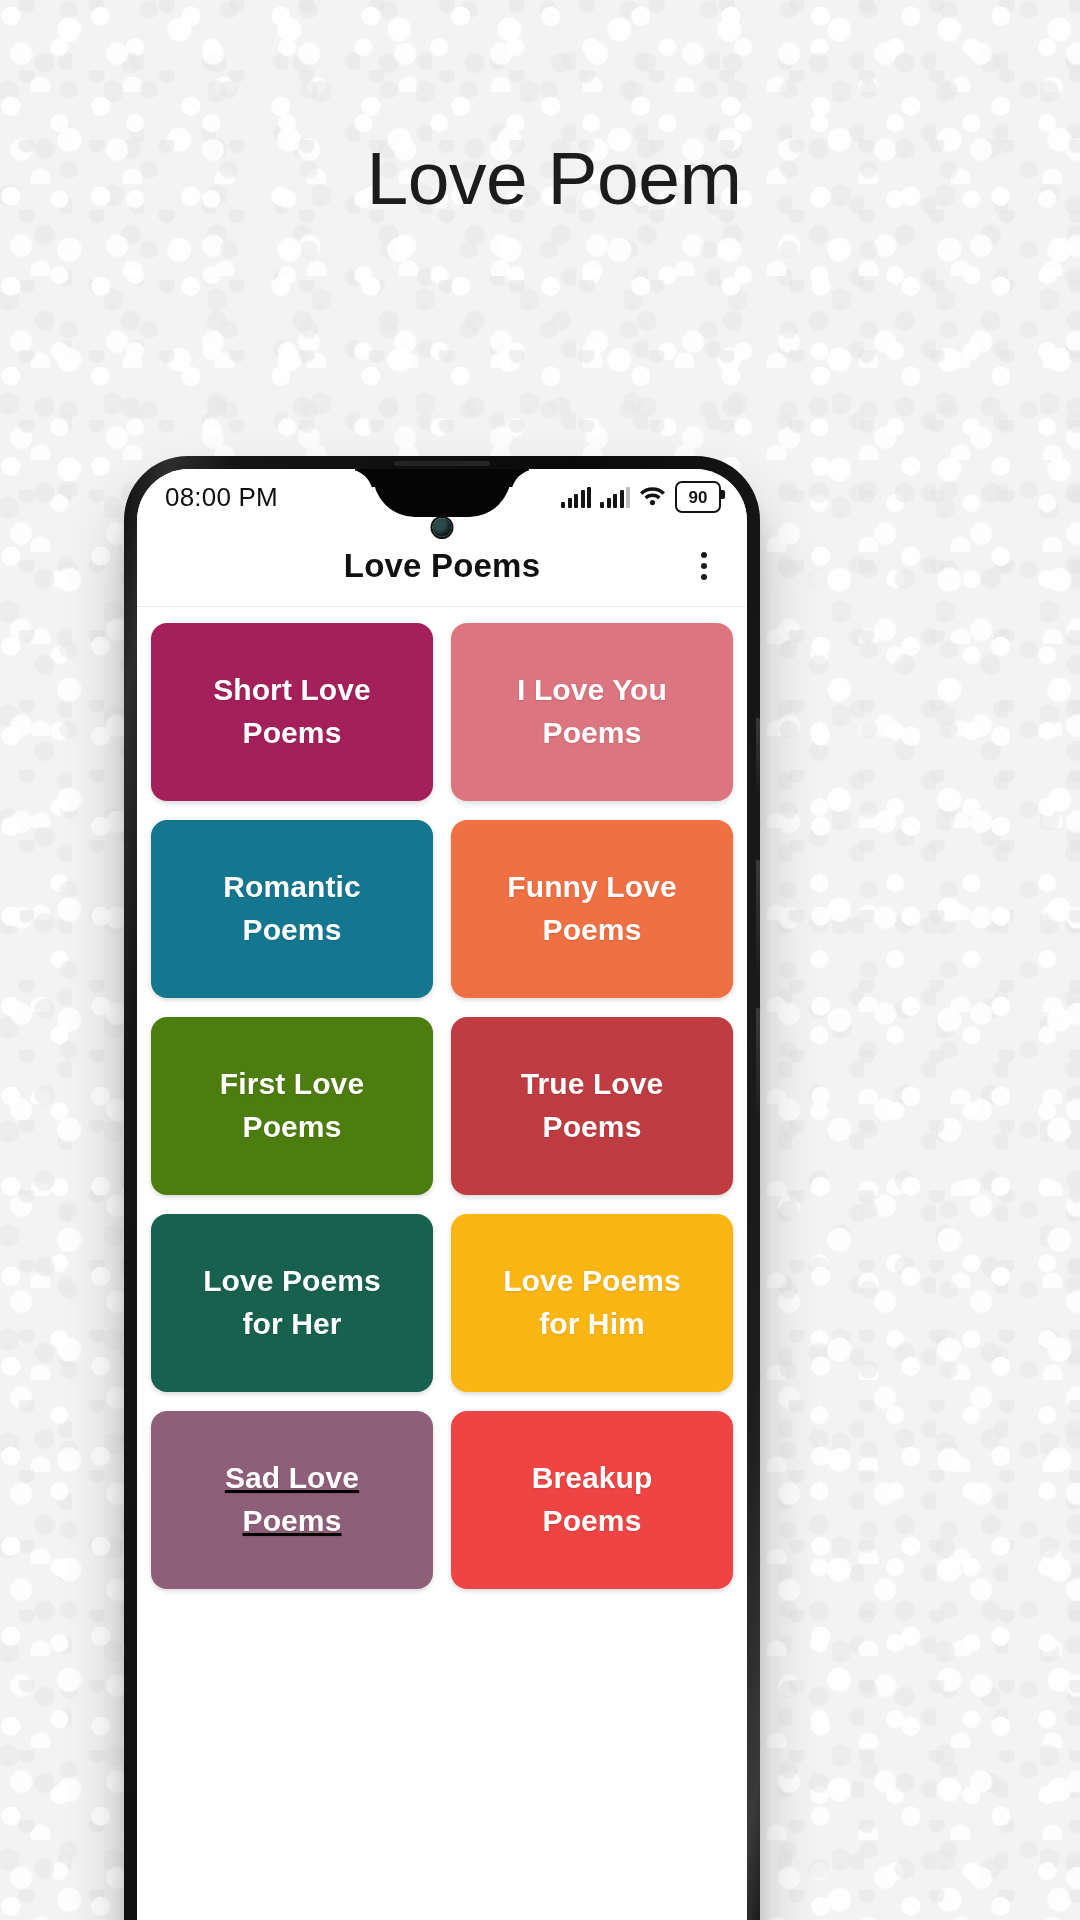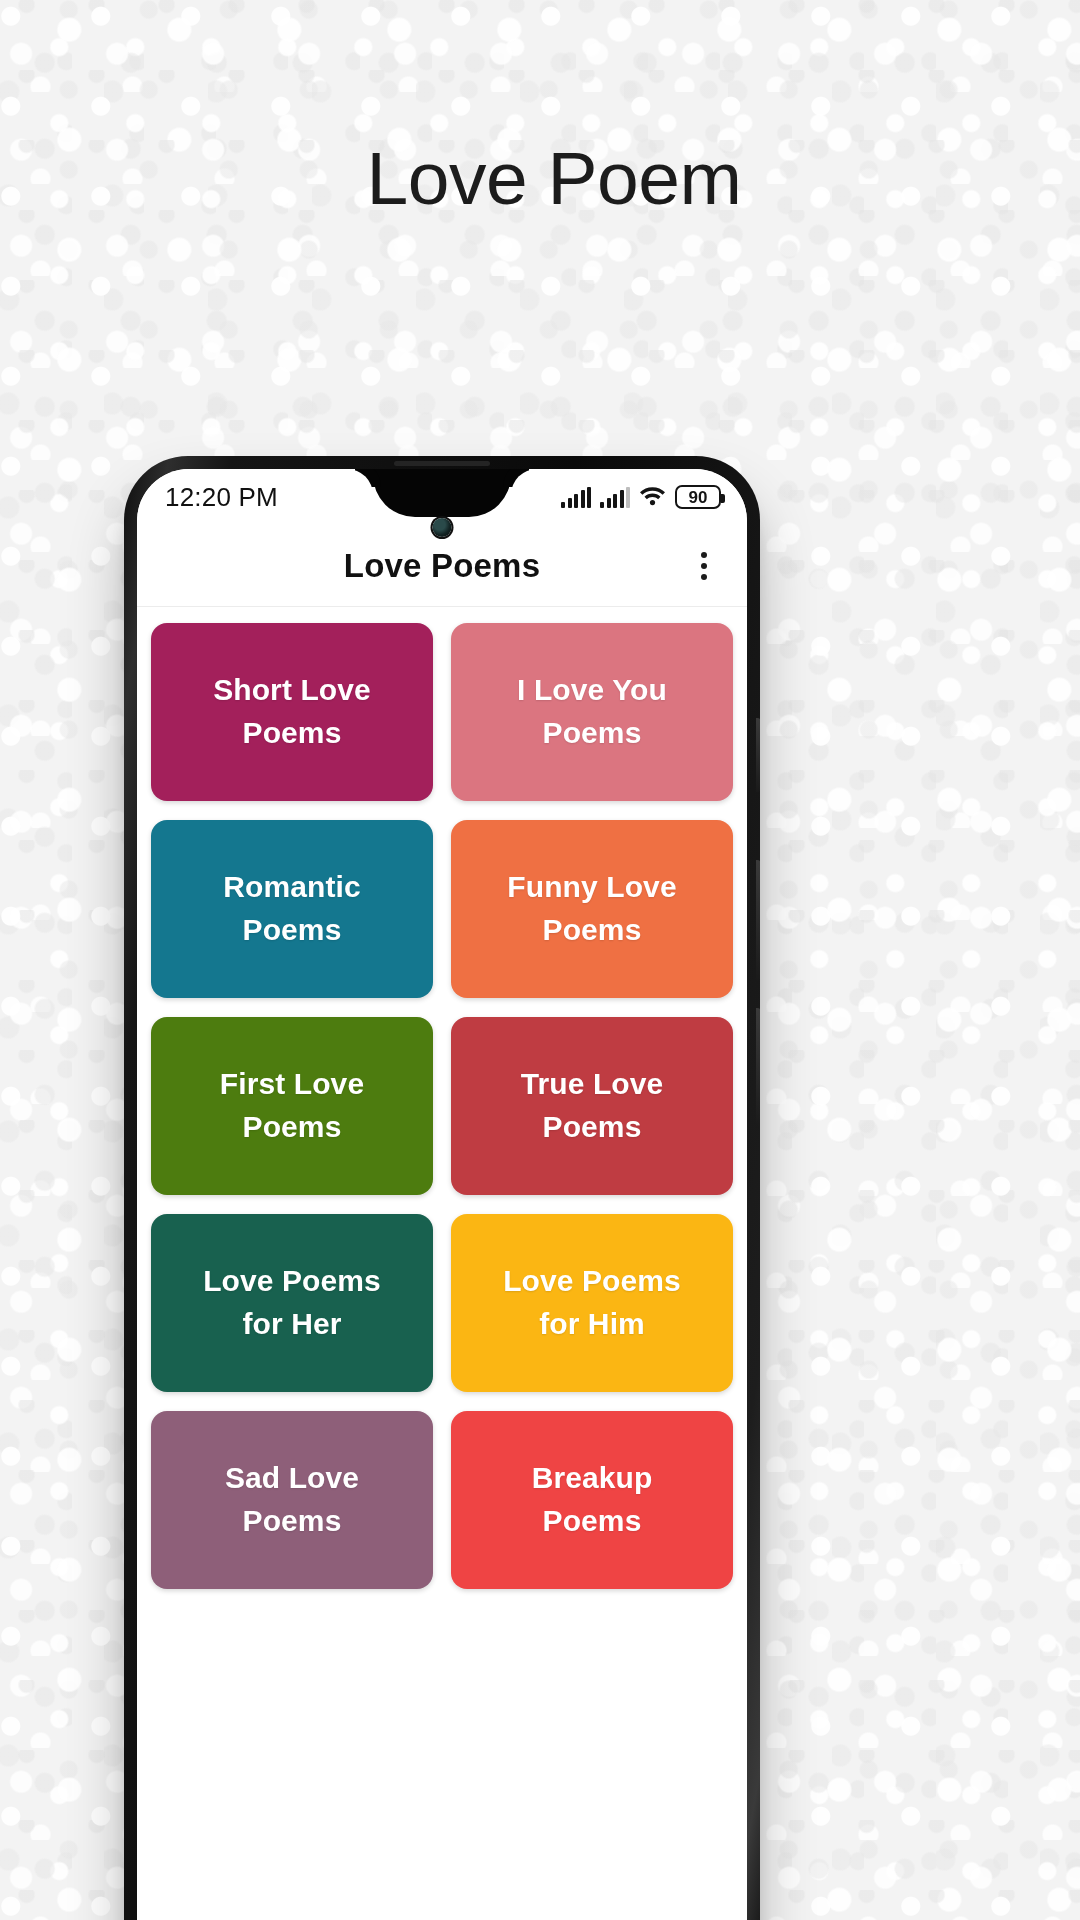--- a/index.html
+++ b/index.html
@@ -322,7 +322,7 @@
       <div id="front-camera"></div>
 
       <div id="status-bar">
-        <div id="status-time">12:20 PM</div>
+        <div id="status-time">08:00 PM</div>
         <div id="status-icons">
           <span class="sig-bars">
             <i></i>

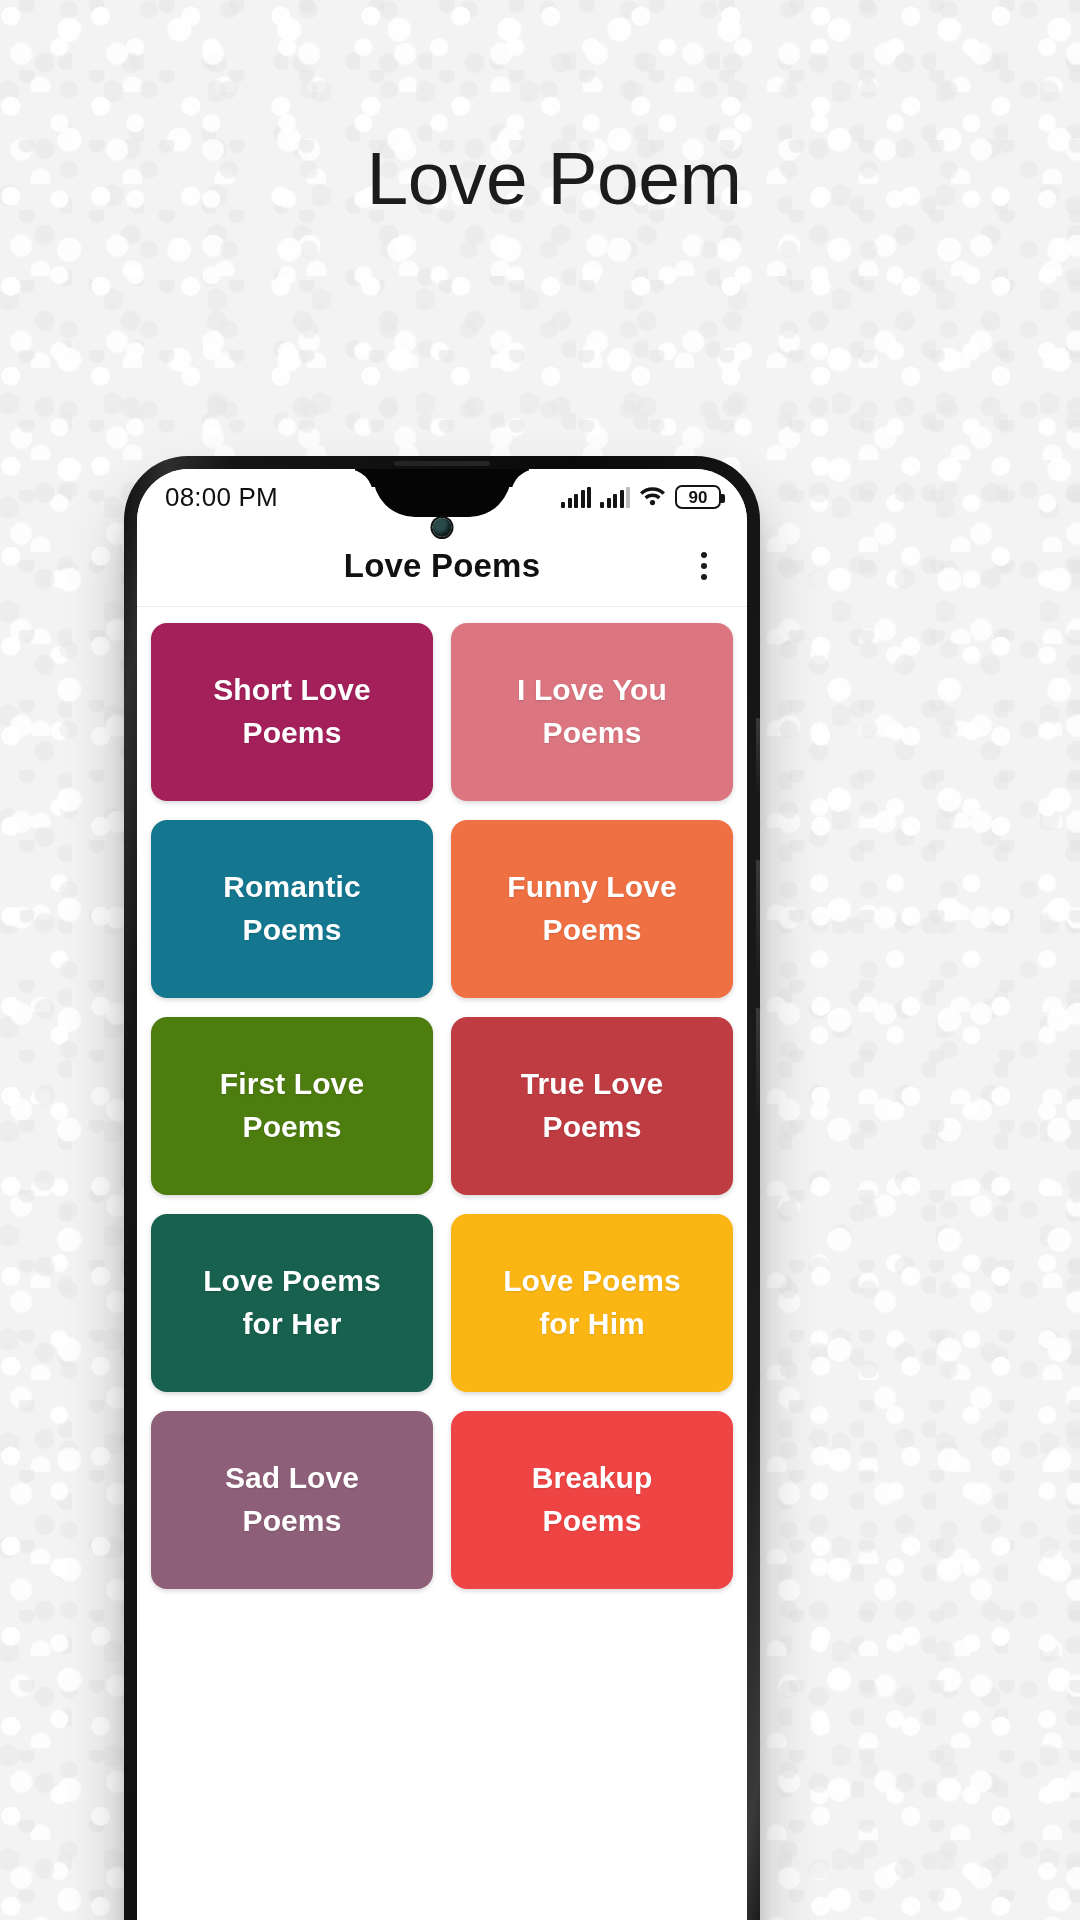--- a/index.html
+++ b/index.html
@@ -215,7 +215,7 @@
   #battery {
     position: relative;
     width: 46px;
-    height: 24px;
+    height: 32px;
     border: 2.5px solid #141414;
     border-radius: 7px;
     display: flex;

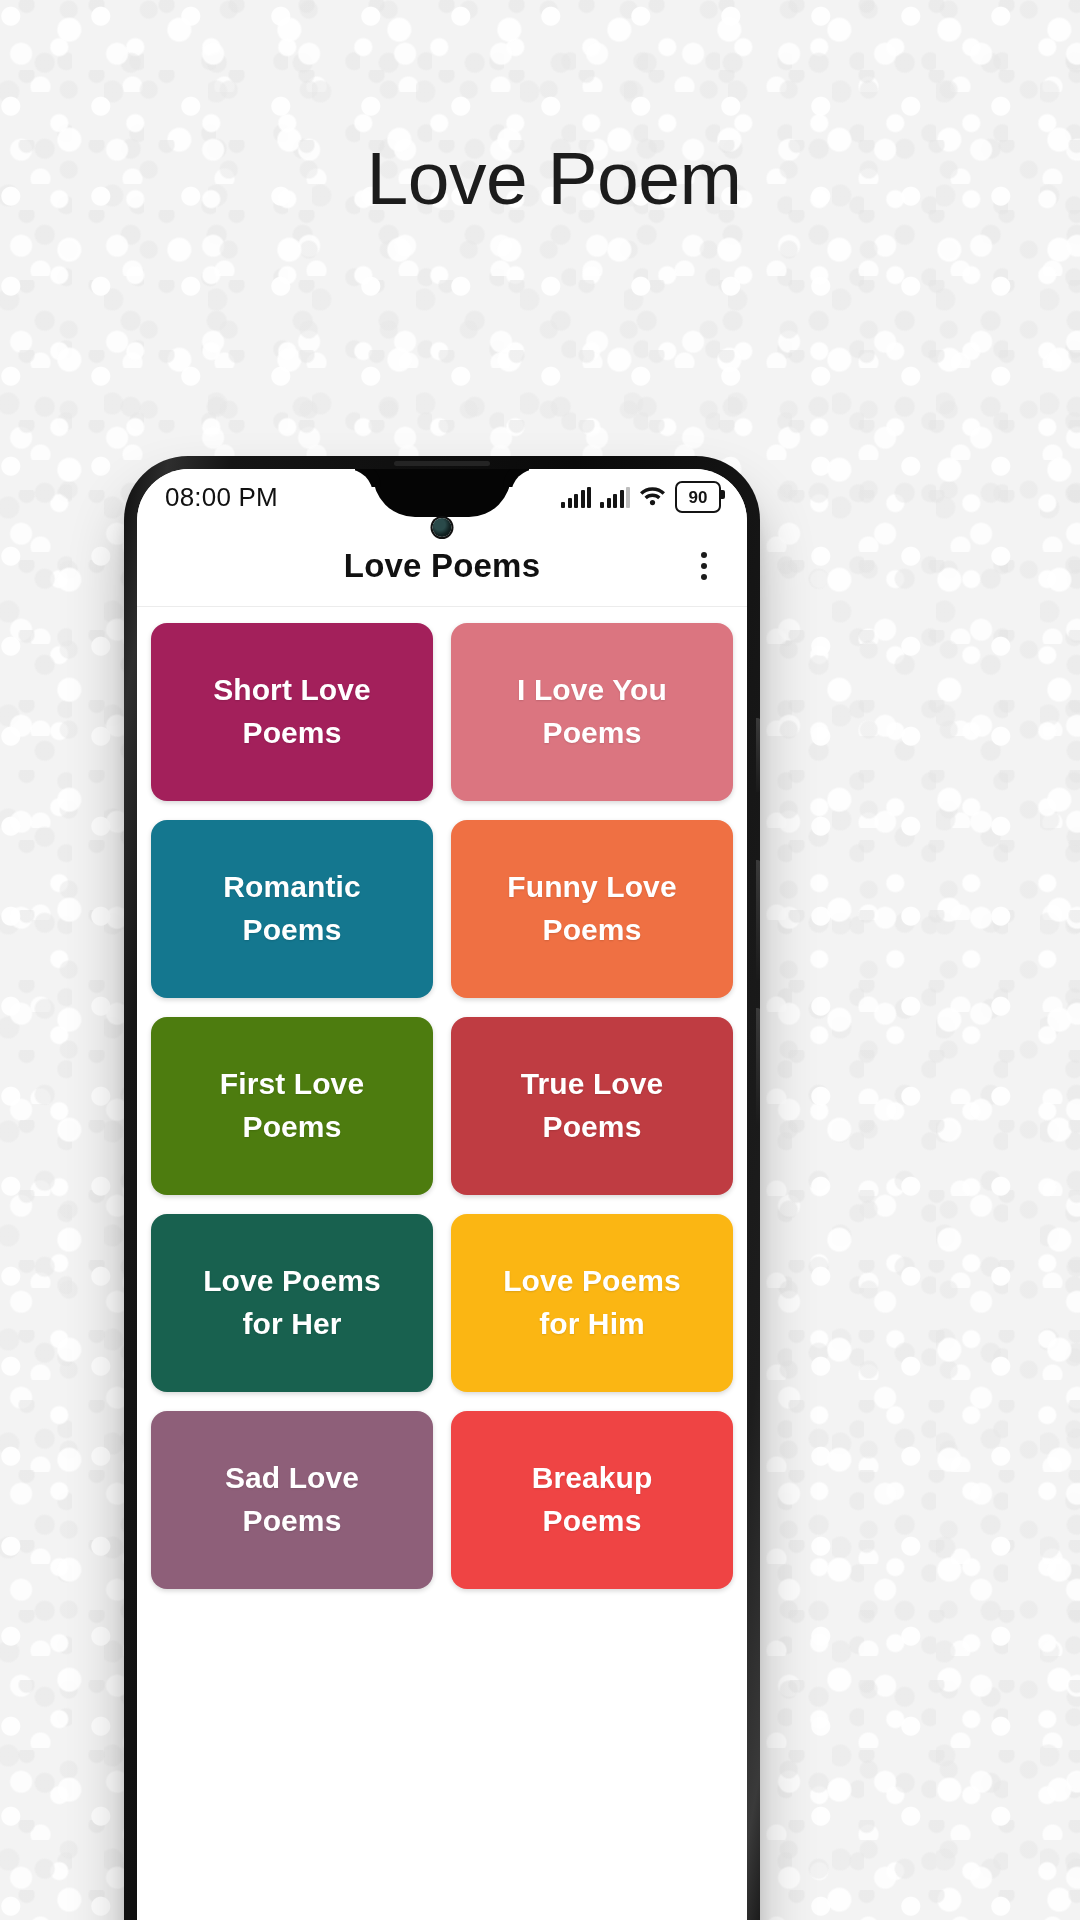--- a/index.html
+++ b/index.html
@@ -385,7 +385,7 @@
           <div class="category-tile" style="background: rgb(251, 182, 19);">
             <div class="category-tile-label">Love Poems<br>for Him</div>
           </div>
-          <div class="category-tile" style="background: rgb(142, 95, 121);">
+          <div class="category-tile" style="background: rgb(142, 95, 121); text-decoration: underline;">
             <div class="category-tile-label">Sad Love<br>Poems</div>
           </div>
           <div class="category-tile" style="background: #ef4444;">

